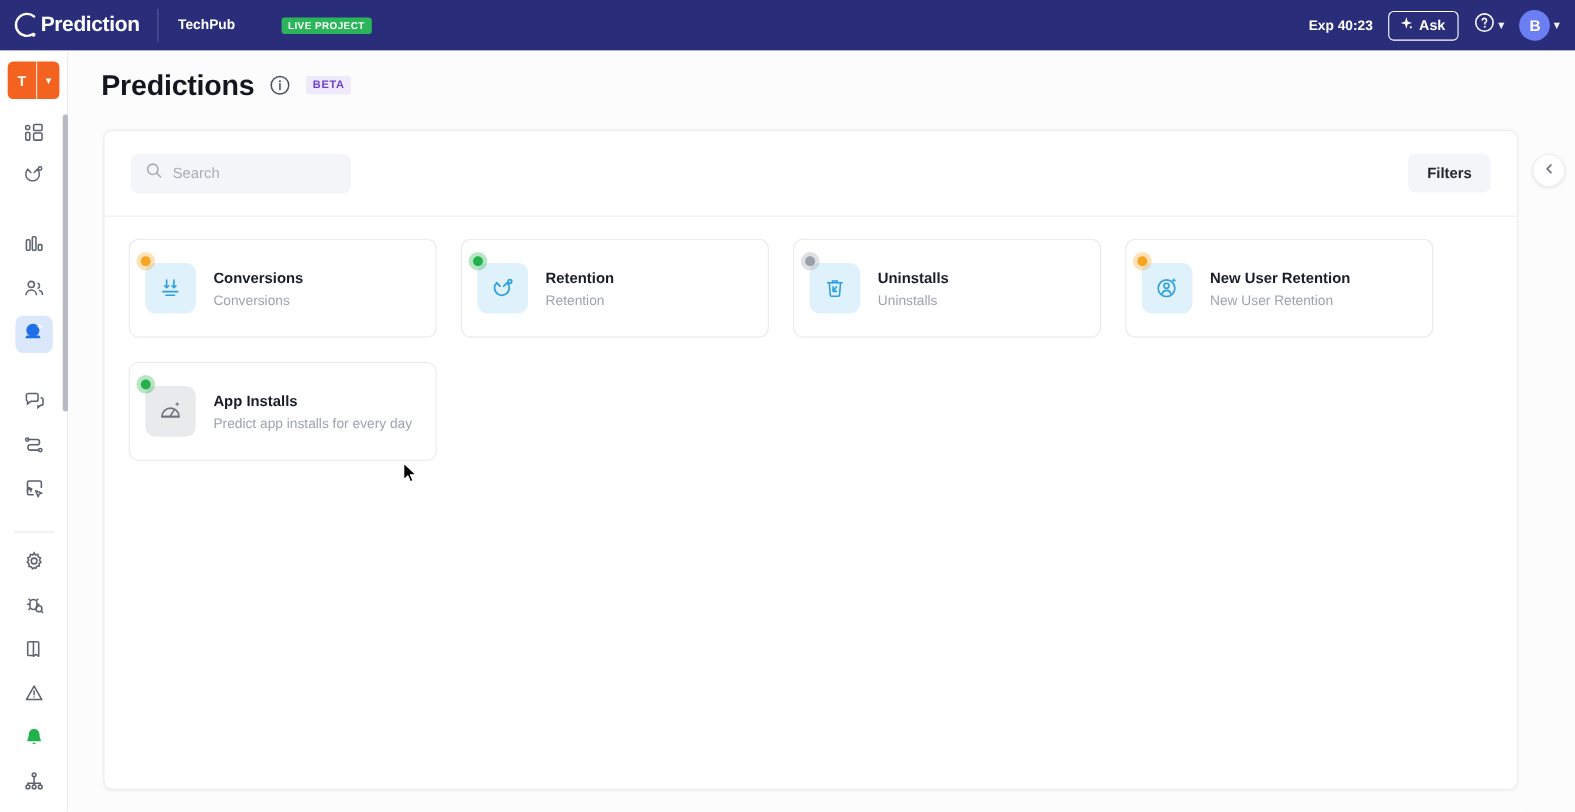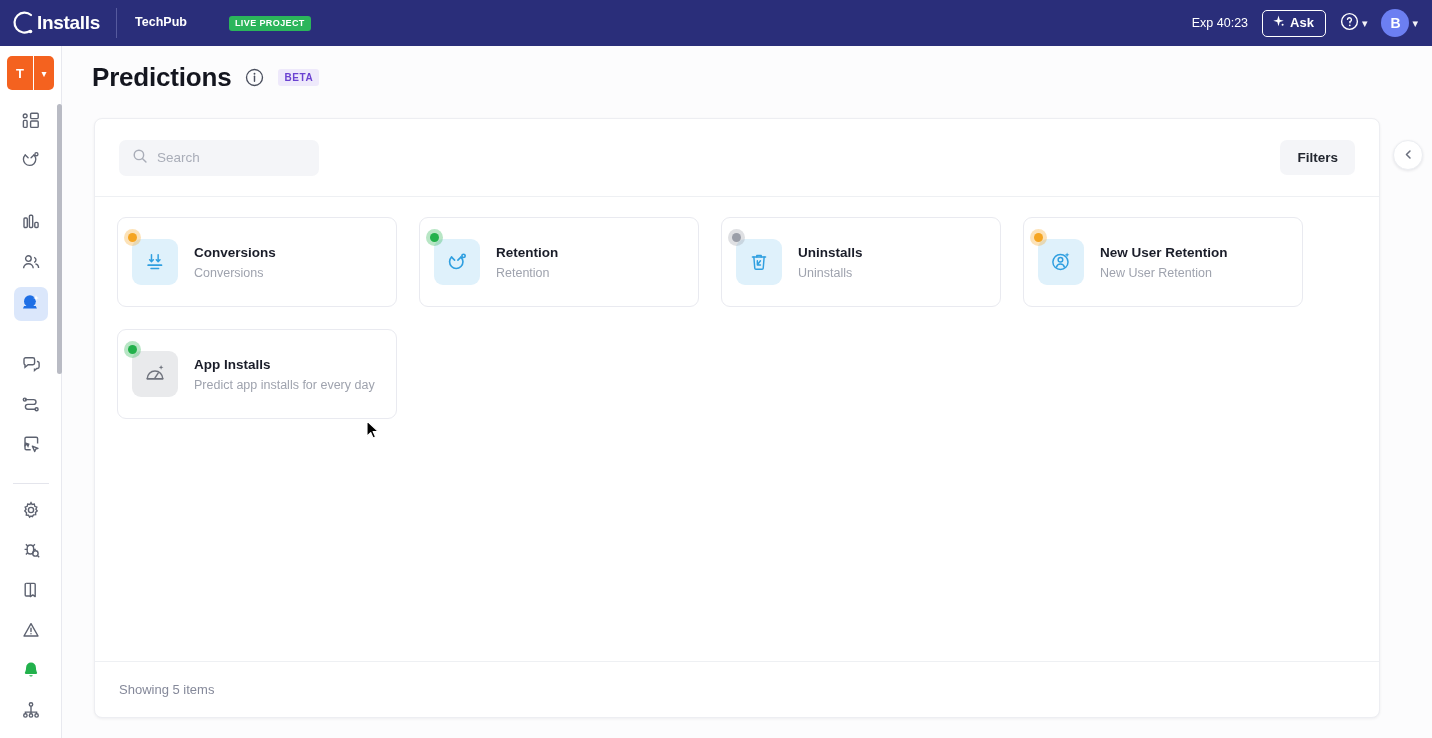--- a/index.html
+++ b/index.html
@@ -174,7 +174,7 @@
           <circle cx="20.5" cy="21.5" r="1.8" fill="#ffffff"></circle>
         </svg>
       </span>
-      <span class="logo-text">Installs</span>
+      <span class="logo-text">Prediction</span>
     </div>
     <div class="vsep"></div>
     <div class="proj">

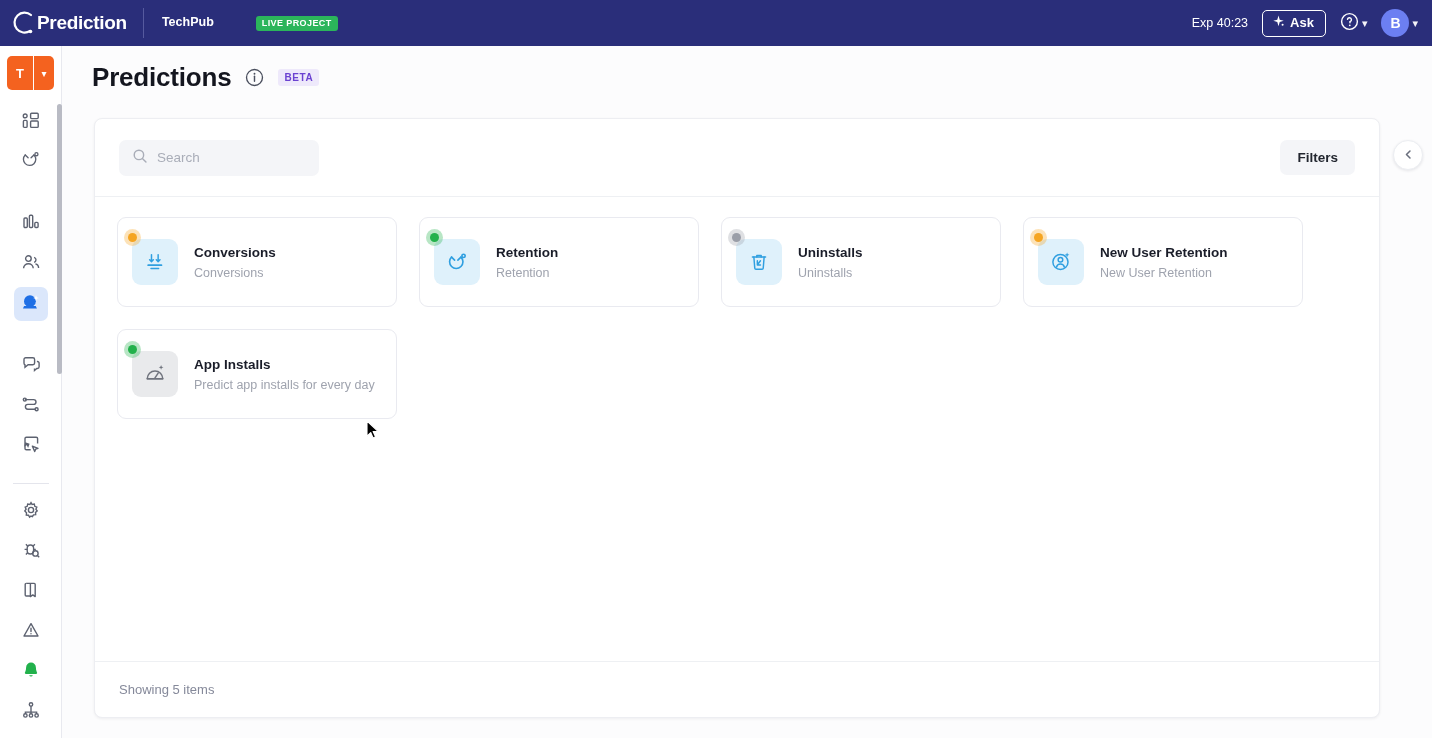--- a/index.html
+++ b/index.html
@@ -30,7 +30,7 @@
     margin-left: 40px;
   }
   .topbar-right { margin-left: auto; display: flex; align-items: center; gap: 14px; padding-right: 14px; }
-  .exp-timer { color: #ffffff; font-size: 12.5px; font-weight: normal; }
+  .exp-timer { color: #ffffff; font-size: 12.5px; font-weight: bold; }
   .ask-btn {
     border: 1.5px solid #ffffff; border-radius: 5px; color: #ffffff;
     font-size: 13px; font-weight: bold; padding: 4px 11px 5px 9px;

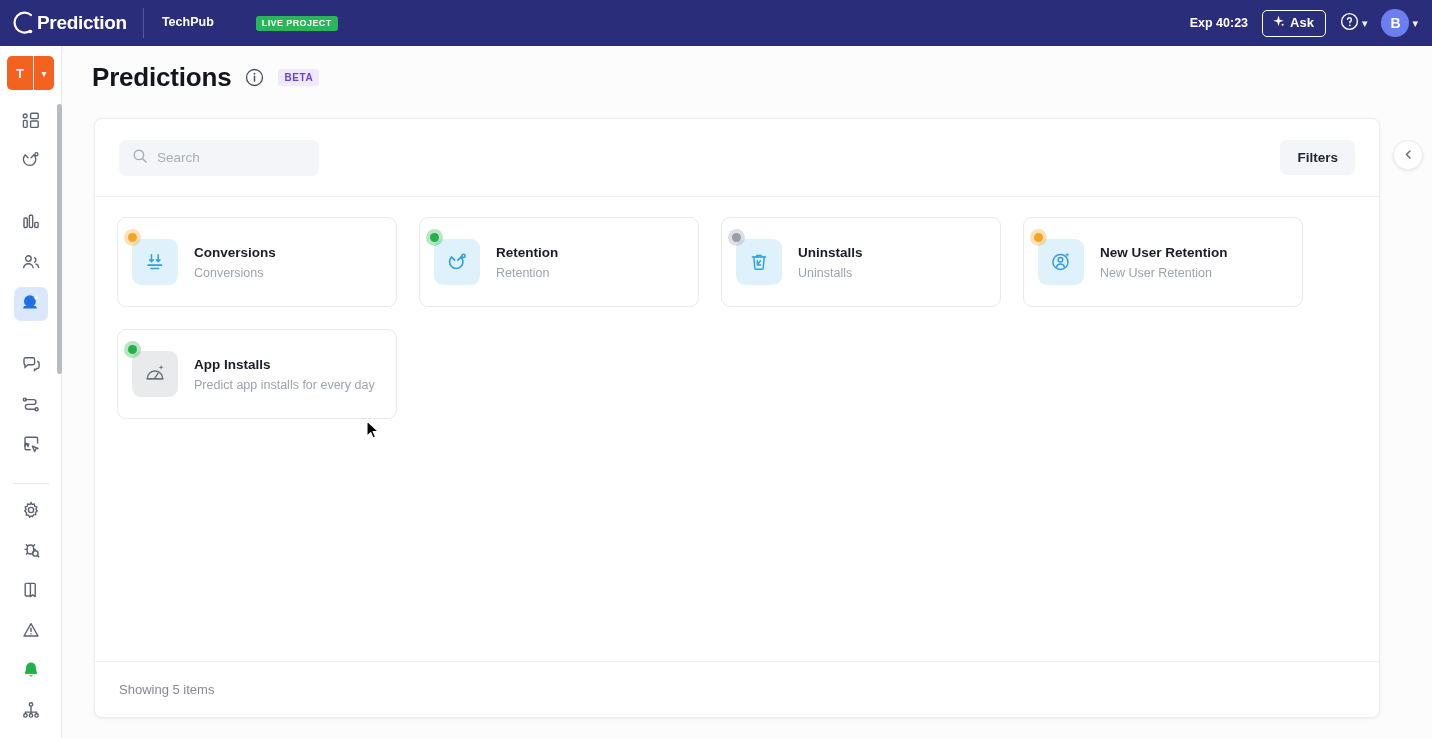--- a/index.html
+++ b/index.html
@@ -500,9 +500,6 @@
 
       </div>
 
-      <div class="panel-foot">
-        <span>Showing 5 items</span>
-      </div>
 
     </div>
   </div>

